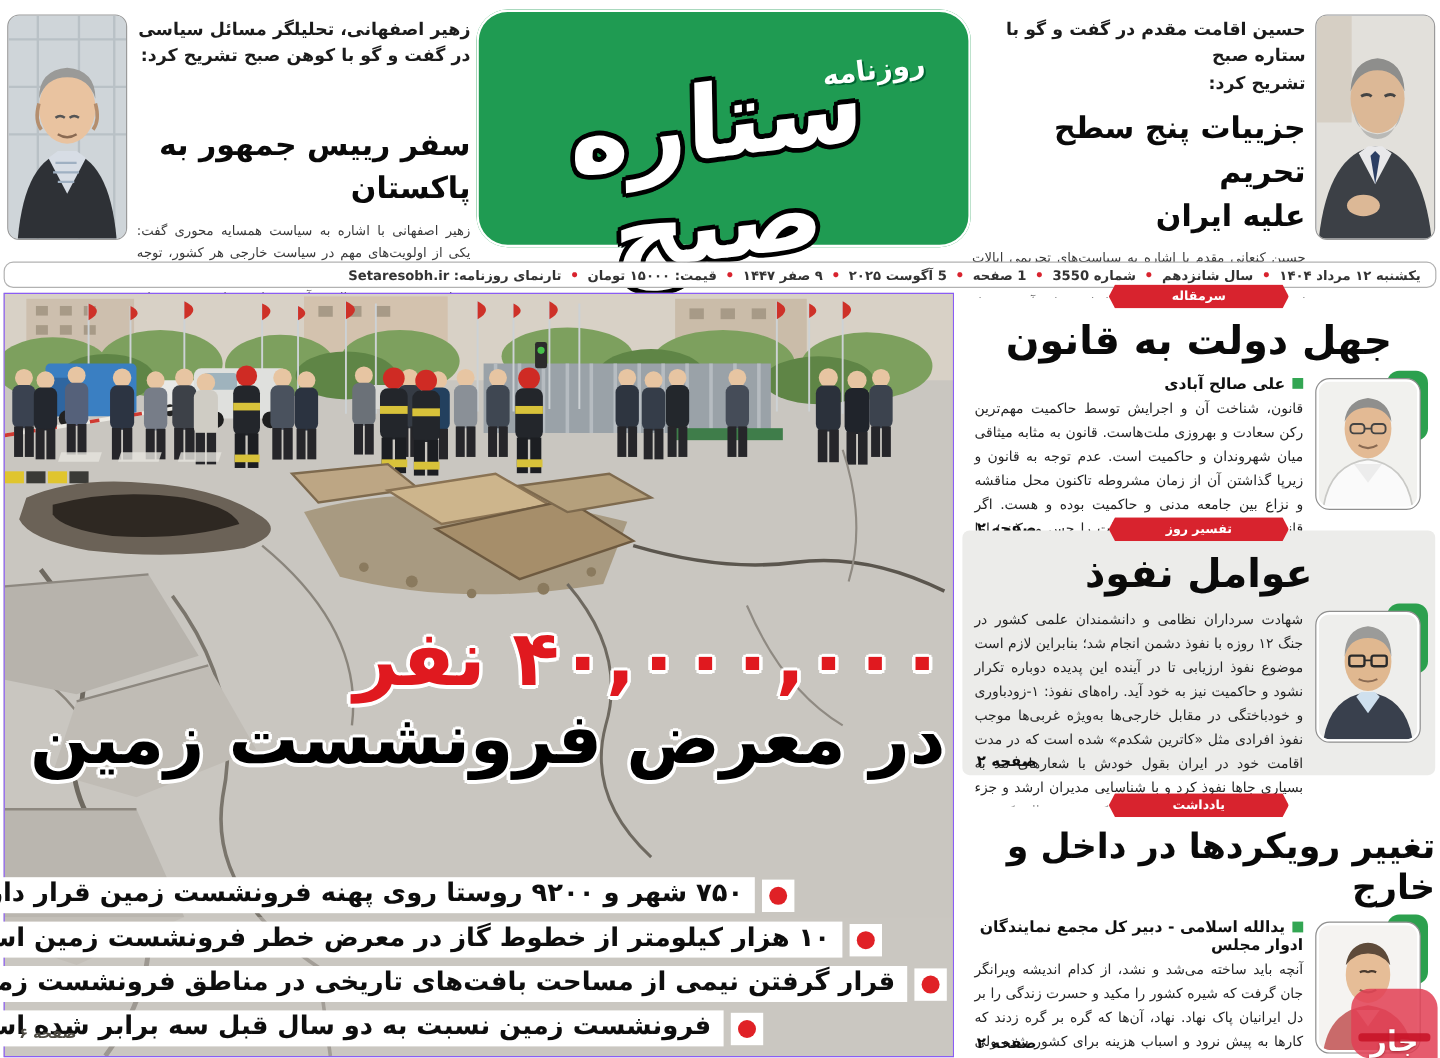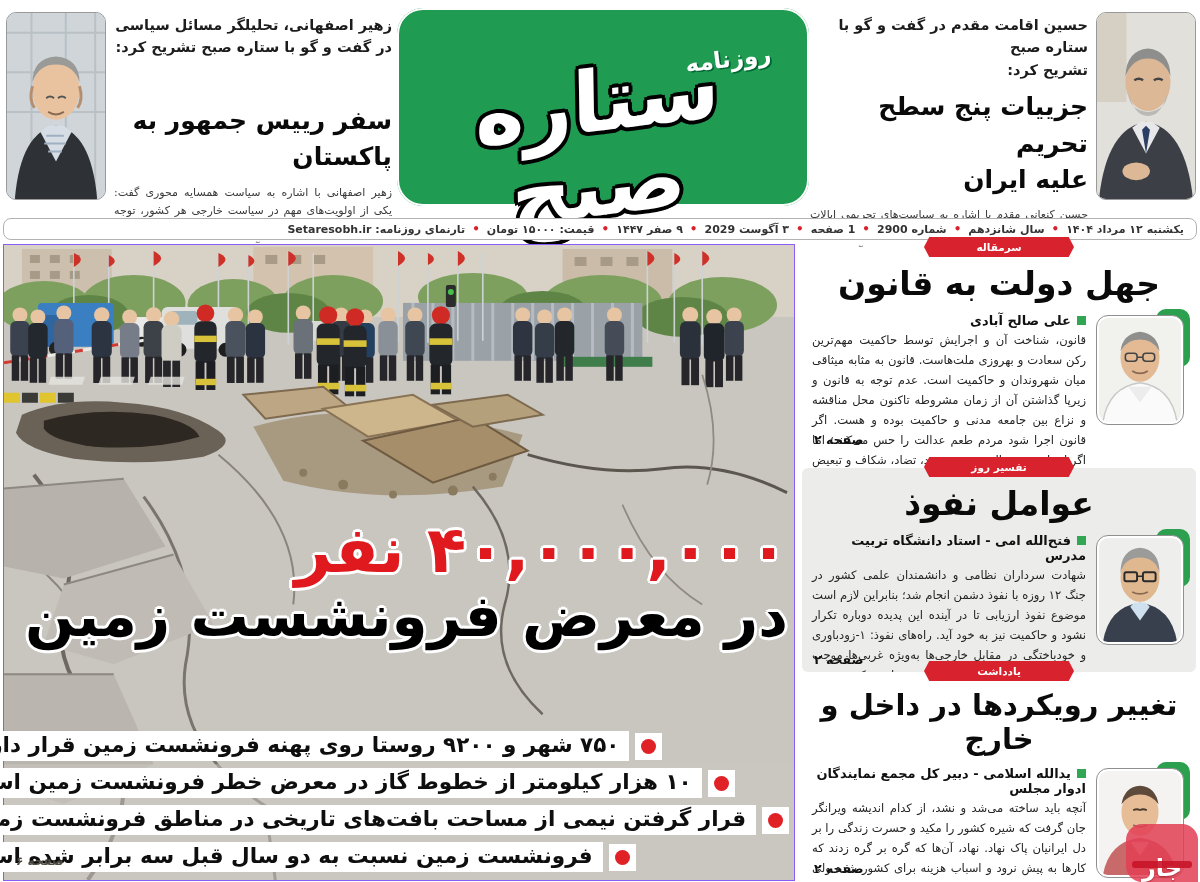--- a/index.html
+++ b/index.html
@@ -97,7 +97,7 @@
     <div class="ta-text">
       <div class="kicker">
         <span>زهیر اصفهانی، تحلیلگر مسائل سیاسی</span><br>
-        <span>در گفت و گو با ستاره صبح تشریح کرد:</span>
+        <span>در گفت و گو با کوهن صبح تشریح کرد:</span>
       </div>
       <div class="ta-head">
         <br>

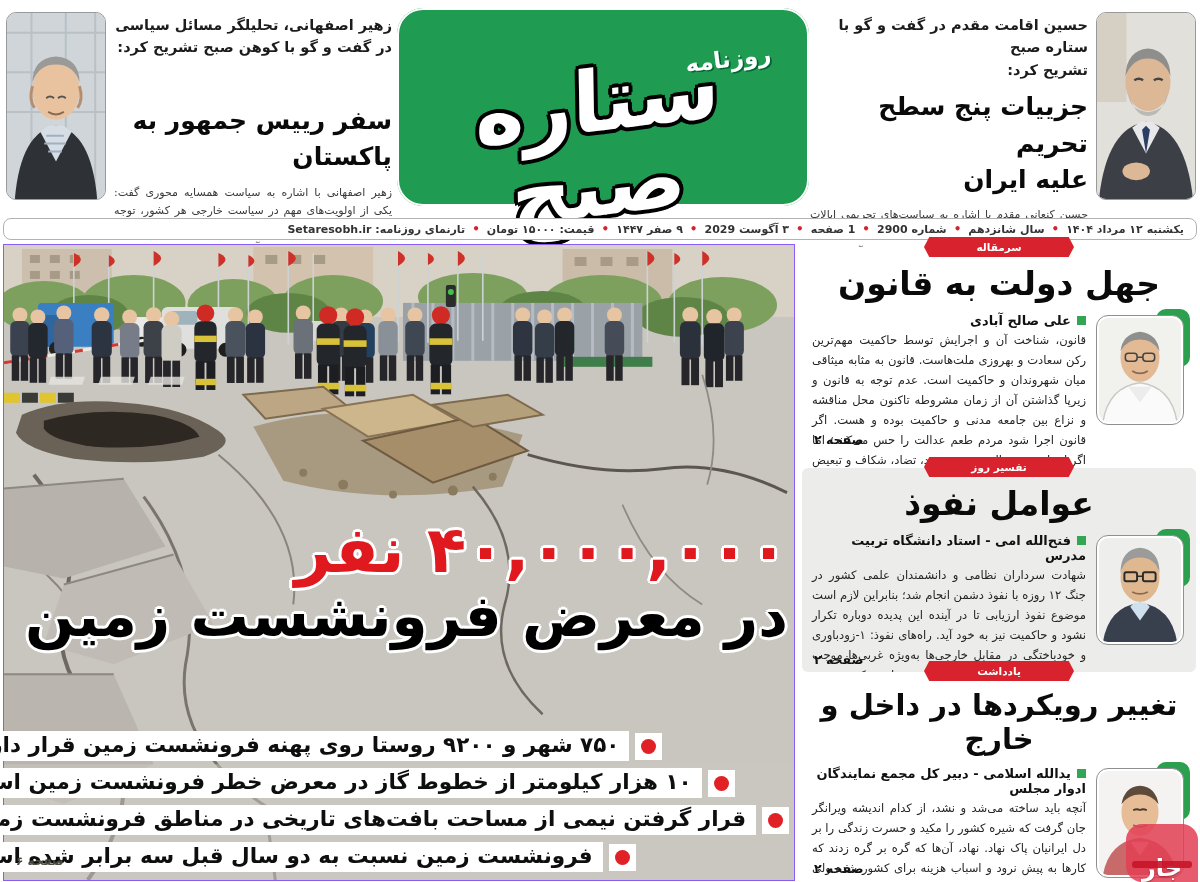--- a/index.html
+++ b/index.html
@@ -147,7 +147,7 @@
     <span>سال شانزدهم</span>
     <span>شماره 2900</span>
     <span>1 صفحه</span>
-    <span>۳ آگوست 2029</span>
+    <span>5 آگوست ۲۰۲۵</span>
     <span>۹ صفر ۱۴۴۷</span>
     <span>قیمت: ۱۵۰۰۰ تومان</span>
     <span>تارنمای روزنامه: Setaresobh.ir</span>

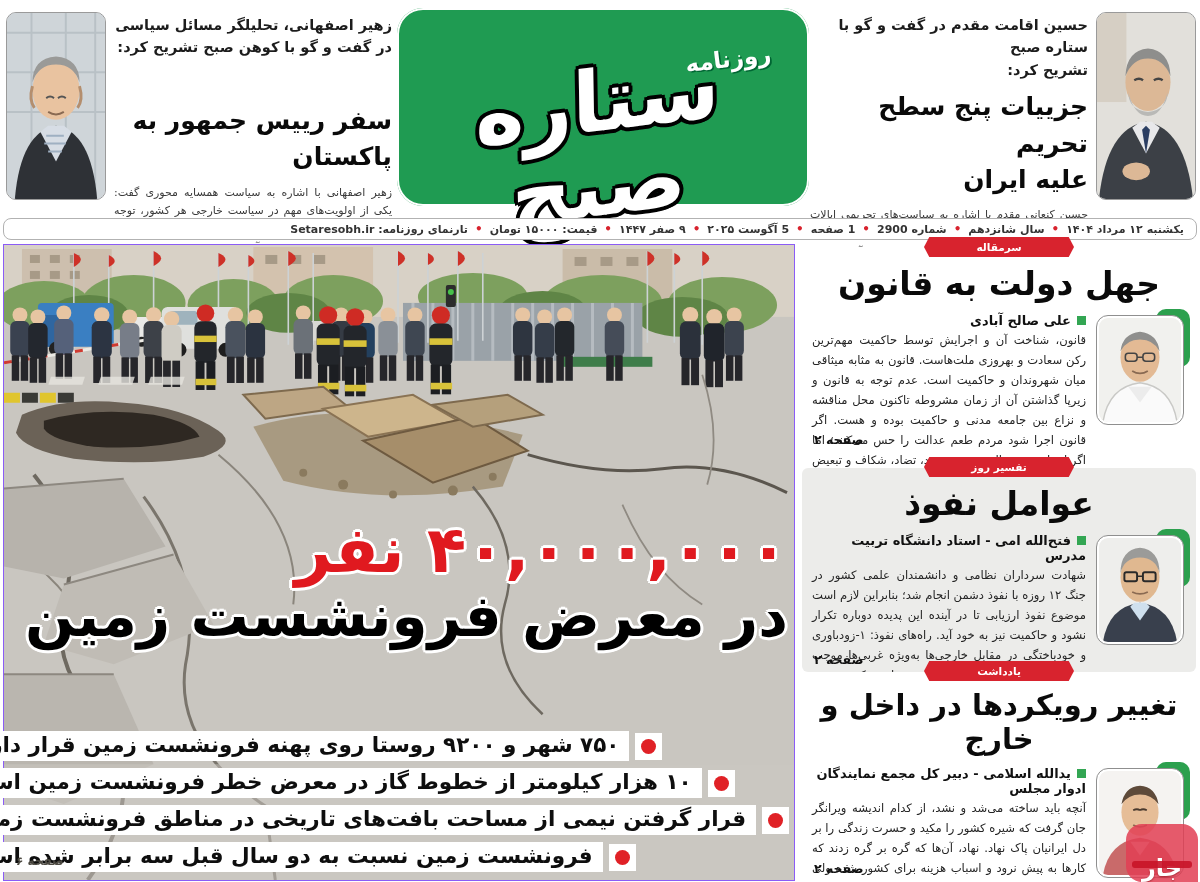--- a/index.html
+++ b/index.html
@@ -145,7 +145,7 @@
   <div class="datebar">
     <span>یکشنبه ۱۲ مرداد ۱۴۰۴</span>
     <span>سال شانزدهم</span>
-    <span>شماره 2900</span>
+    <span>شماره 3550</span>
     <span>1 صفحه</span>
     <span>5 آگوست ۲۰۲۵</span>
     <span>۹ صفر ۱۴۴۷</span>

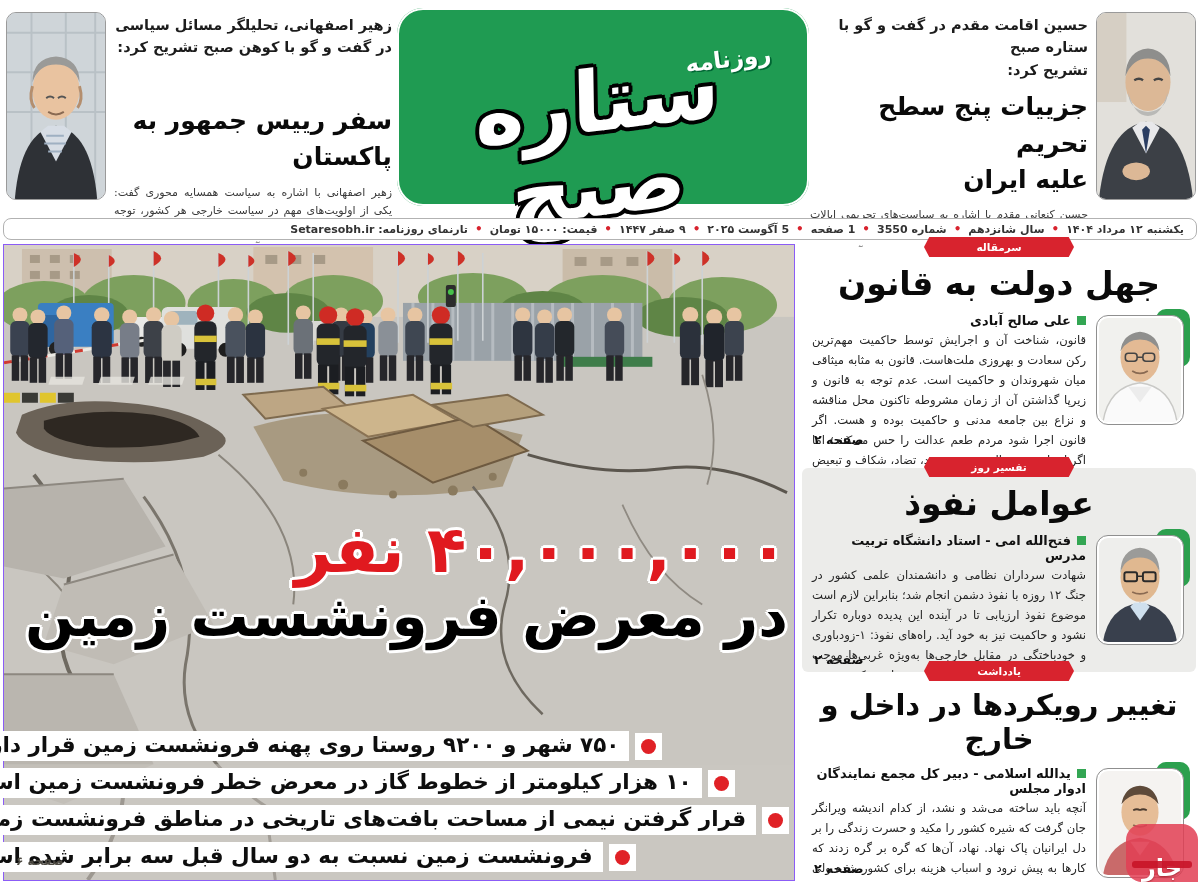--- a/index.html
+++ b/index.html
@@ -50,7 +50,7 @@
   .right-col { position:absolute; left:802px; top:244px; width:394px; height:637px; }
   .card { position:absolute; left:0; width:394px; direction:rtl; }
   .card1 { top:4px;   height:204px; background:#fff; }
-  .card2 { top:224px; height:204px; background:#ececea; border-radius:6px; }
+  .card2 { top:198px; height:204px; background:#ececea; border-radius:6px; }
   .card3 { top:428px; height:209px; background:#fff; }
   .ribbon { position:absolute; top:-11px; right:50%; transform:translateX(50%); min-width:150px; height:20px; background:#d8232e;
     clip-path:polygon(0 50%,3.5% 0,96.5% 0,100% 50%,96.5% 100%,3.5% 100%); color:#fff; font-size:10.5px; font-weight:bold;

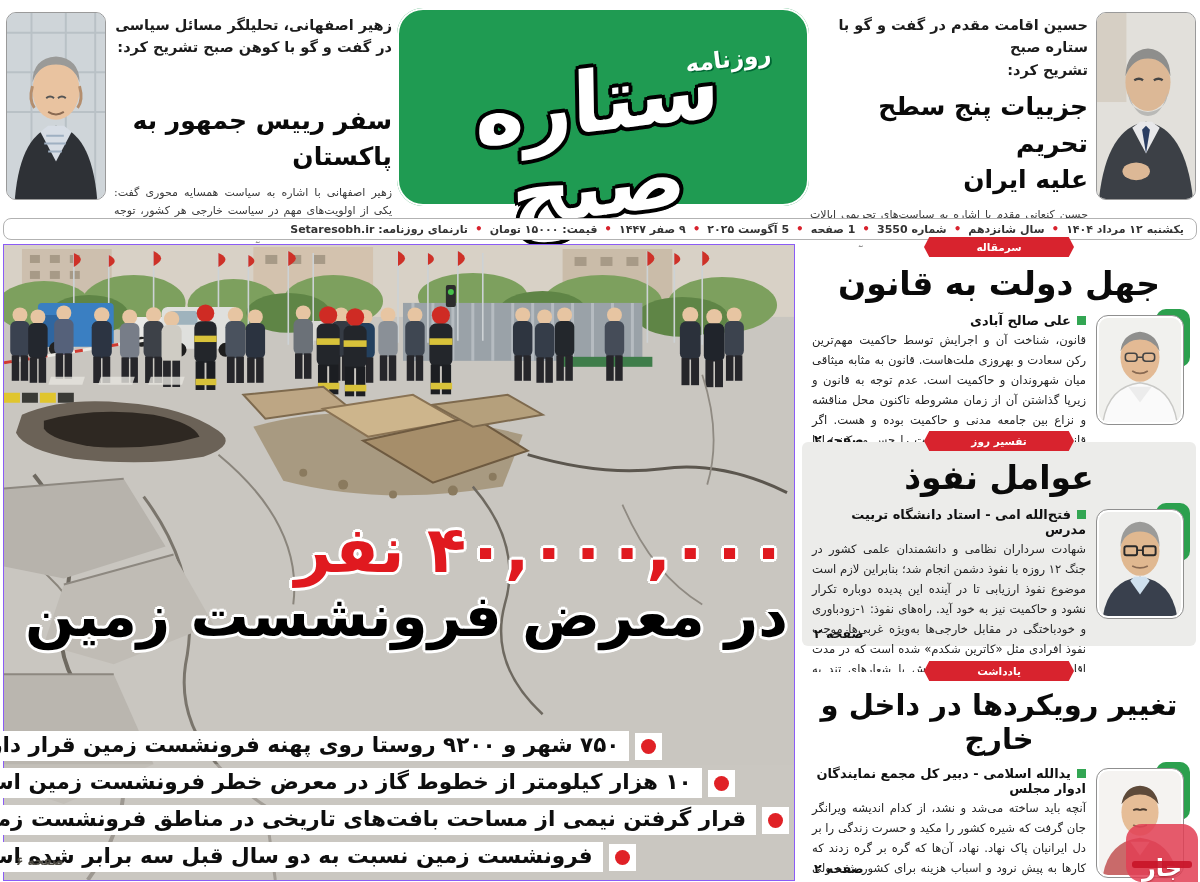--- a/index.html
+++ b/index.html
@@ -404,7 +404,6 @@
           </div>
         </div>
         <div class="card-text">
-          <div class="author"><span class="gsq"></span><span>فتح‌الله امی - استاد دانشگاه تربیت مدرس</span></div>
           <div class="card-body">شهادت سرداران نظامی و دانشمندان علمی کشور در جنگ ۱۲ روزه با نفوذ دشمن انجام شد؛ بنابراین لازم است موضوع نفوذ ارزیابی تا در آینده این پدیده دوباره تکرار نشود و حاکمیت نیز به خود آید. راه‌های نفوذ: ۱-زودباوری و خودباختگی در مقابل خارجی‌ها به‌ویژه غربی‌ها موجب نفوذ افرادی مثل «کاترین شکدم» شده است که در مدت اقامت خود در ایران بقول خودش با شعارهای تند به بسیاری جاها نفوذ کرد و با شناسایی مدیران ارشد و جزء زمینه ترور را برای دشمن فراهم کرد. نفوذ «الی کوهن» جاسوس موساد با نام مستعار...</div>
         </div>
       </div>

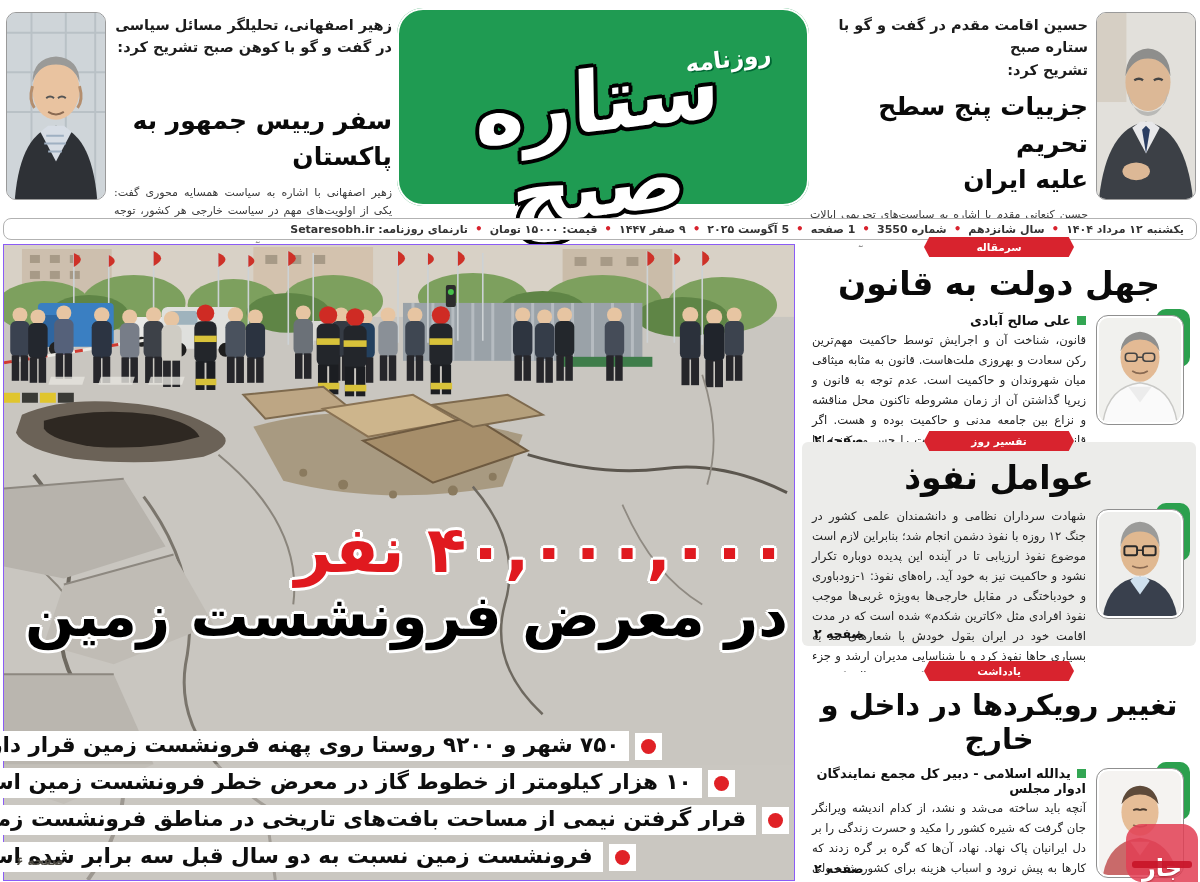--- a/index.html
+++ b/index.html
@@ -56,7 +56,7 @@
     clip-path:polygon(0 50%,3.5% 0,96.5% 0,100% 50%,96.5% 100%,3.5% 100%); color:#fff; font-size:10.5px; font-weight:bold;
     display:flex; align-items:center; justify-content:center; padding:0 18px; }
   .card-head { text-align:center; font-size:33px; font-weight:bold; color:#0a0a0a; padding-top:16px; letter-spacing:-1px; }
-  .card3 .card-head { font-size:29px; }
+  .card3 .card-head { font-size:29px;text-align:right; }
   .card-row { display:flex; gap:10px; padding:10px 12px 0 10px; }
   .card-photo { position:relative; width:88px; height:110px; flex:0 0 auto; margin-top:2px; }
   .card-photo::before { content:""; position:absolute; right:-6px; top:-6px; width:34px; height:58px; background:#2ca04e; border-radius:10px; }

